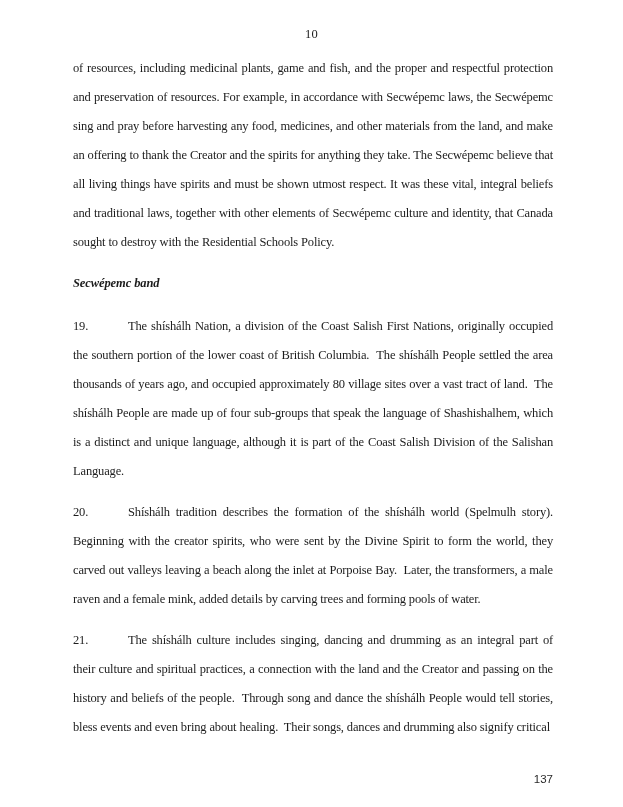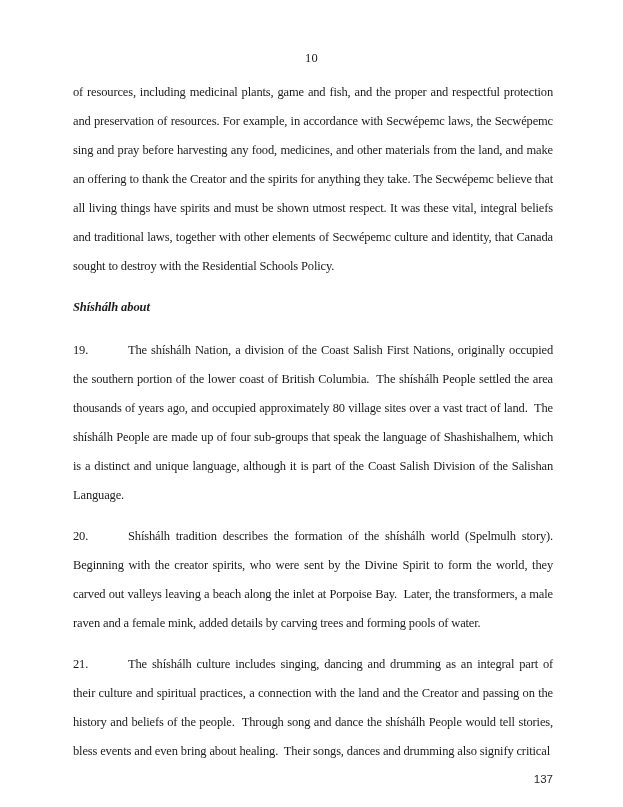--- a/index.html
+++ b/index.html
@@ -18,7 +18,7 @@
     box-sizing: border-box;
   }
   .page-number-top {
-    padding-top: 48px;
+    padding-top: 24px;
     margin-bottom: 10px;
     text-align: center;
     font-size: 12.5px;

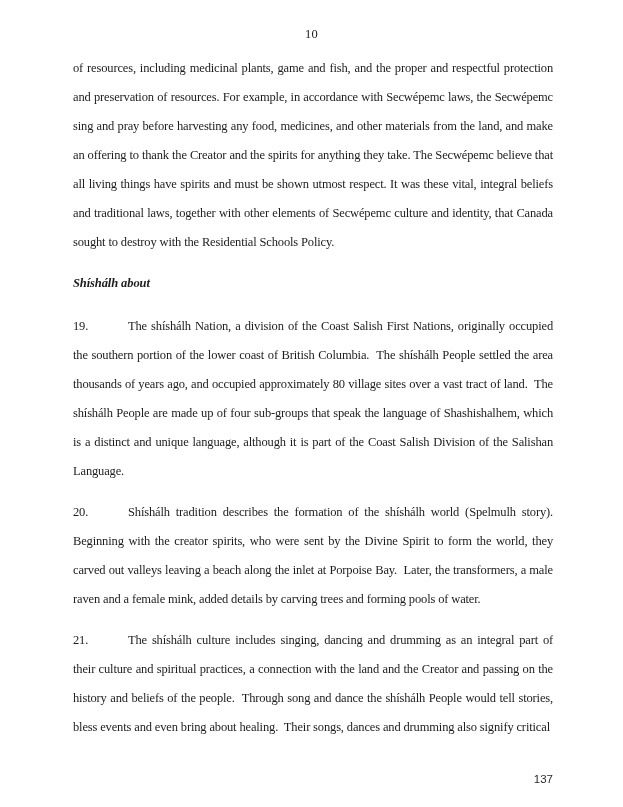--- a/index.html
+++ b/index.html
@@ -73,7 +73,7 @@
 
     <p class="body-para"><span class="para-text">of resources, including medicinal plants, game and fish, and the proper and respectful protection and preservation of resources. For example, in accordance with Secwépemc laws, the Secwépemc sing and pray before harvesting any food, medicines, and other materials from the land, and make an offering to thank the Creator and the spirits for anything they take. The Secwépemc believe that all living things have spirits and must be shown utmost respect. It was these vital, integral beliefs and traditional laws, together with other elements of Secwépemc culture and identity, that Canada sought to destroy with the Residential Schools Policy.</span></p>
 
-    <h3 class="section-heading">Shíshálh about</h3>
+    <h3 class="section-heading">Secwépemc band</h3>
 
     <p class="body-para"><span class="para-num">19.</span><span class="para-text">The shíshálh Nation, a division of the Coast Salish First Nations, originally occupied the southern portion of the lower coast of British Columbia.  The shíshálh People settled the area thousands of years ago, and occupied approximately 80 village sites over a vast tract of land.  The shíshálh People are made up of four sub-groups that speak the language of Shashishalhem, which is a distinct and unique language, although it is part of the Coast Salish Division of the Salishan Language.</span></p>
 

